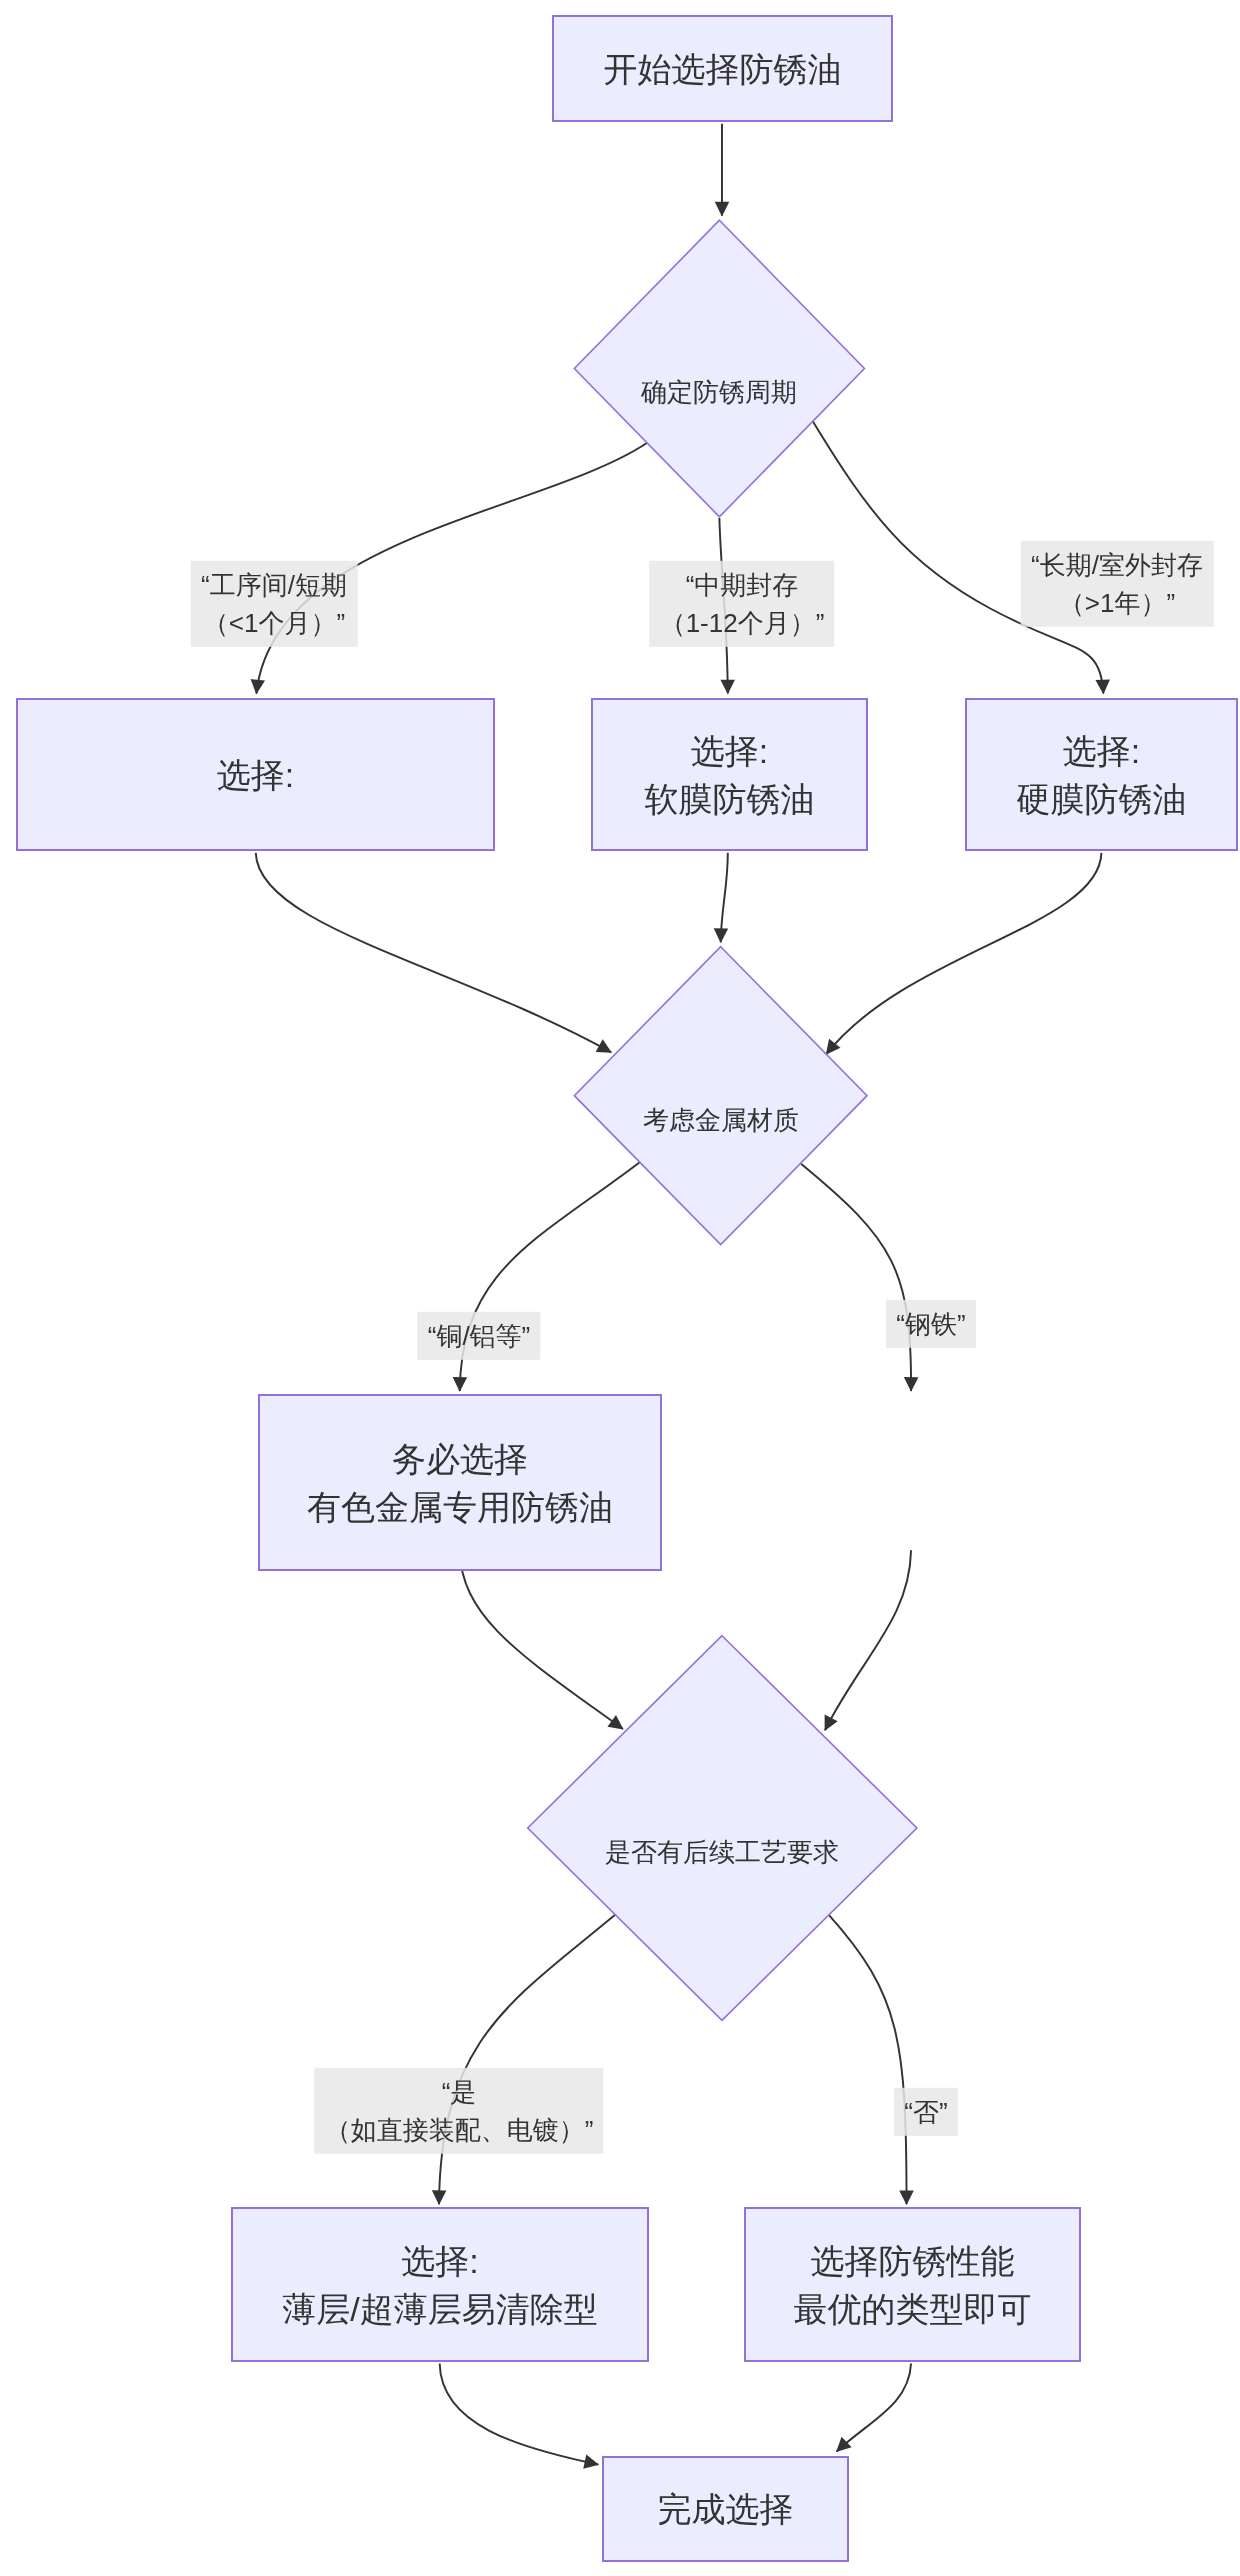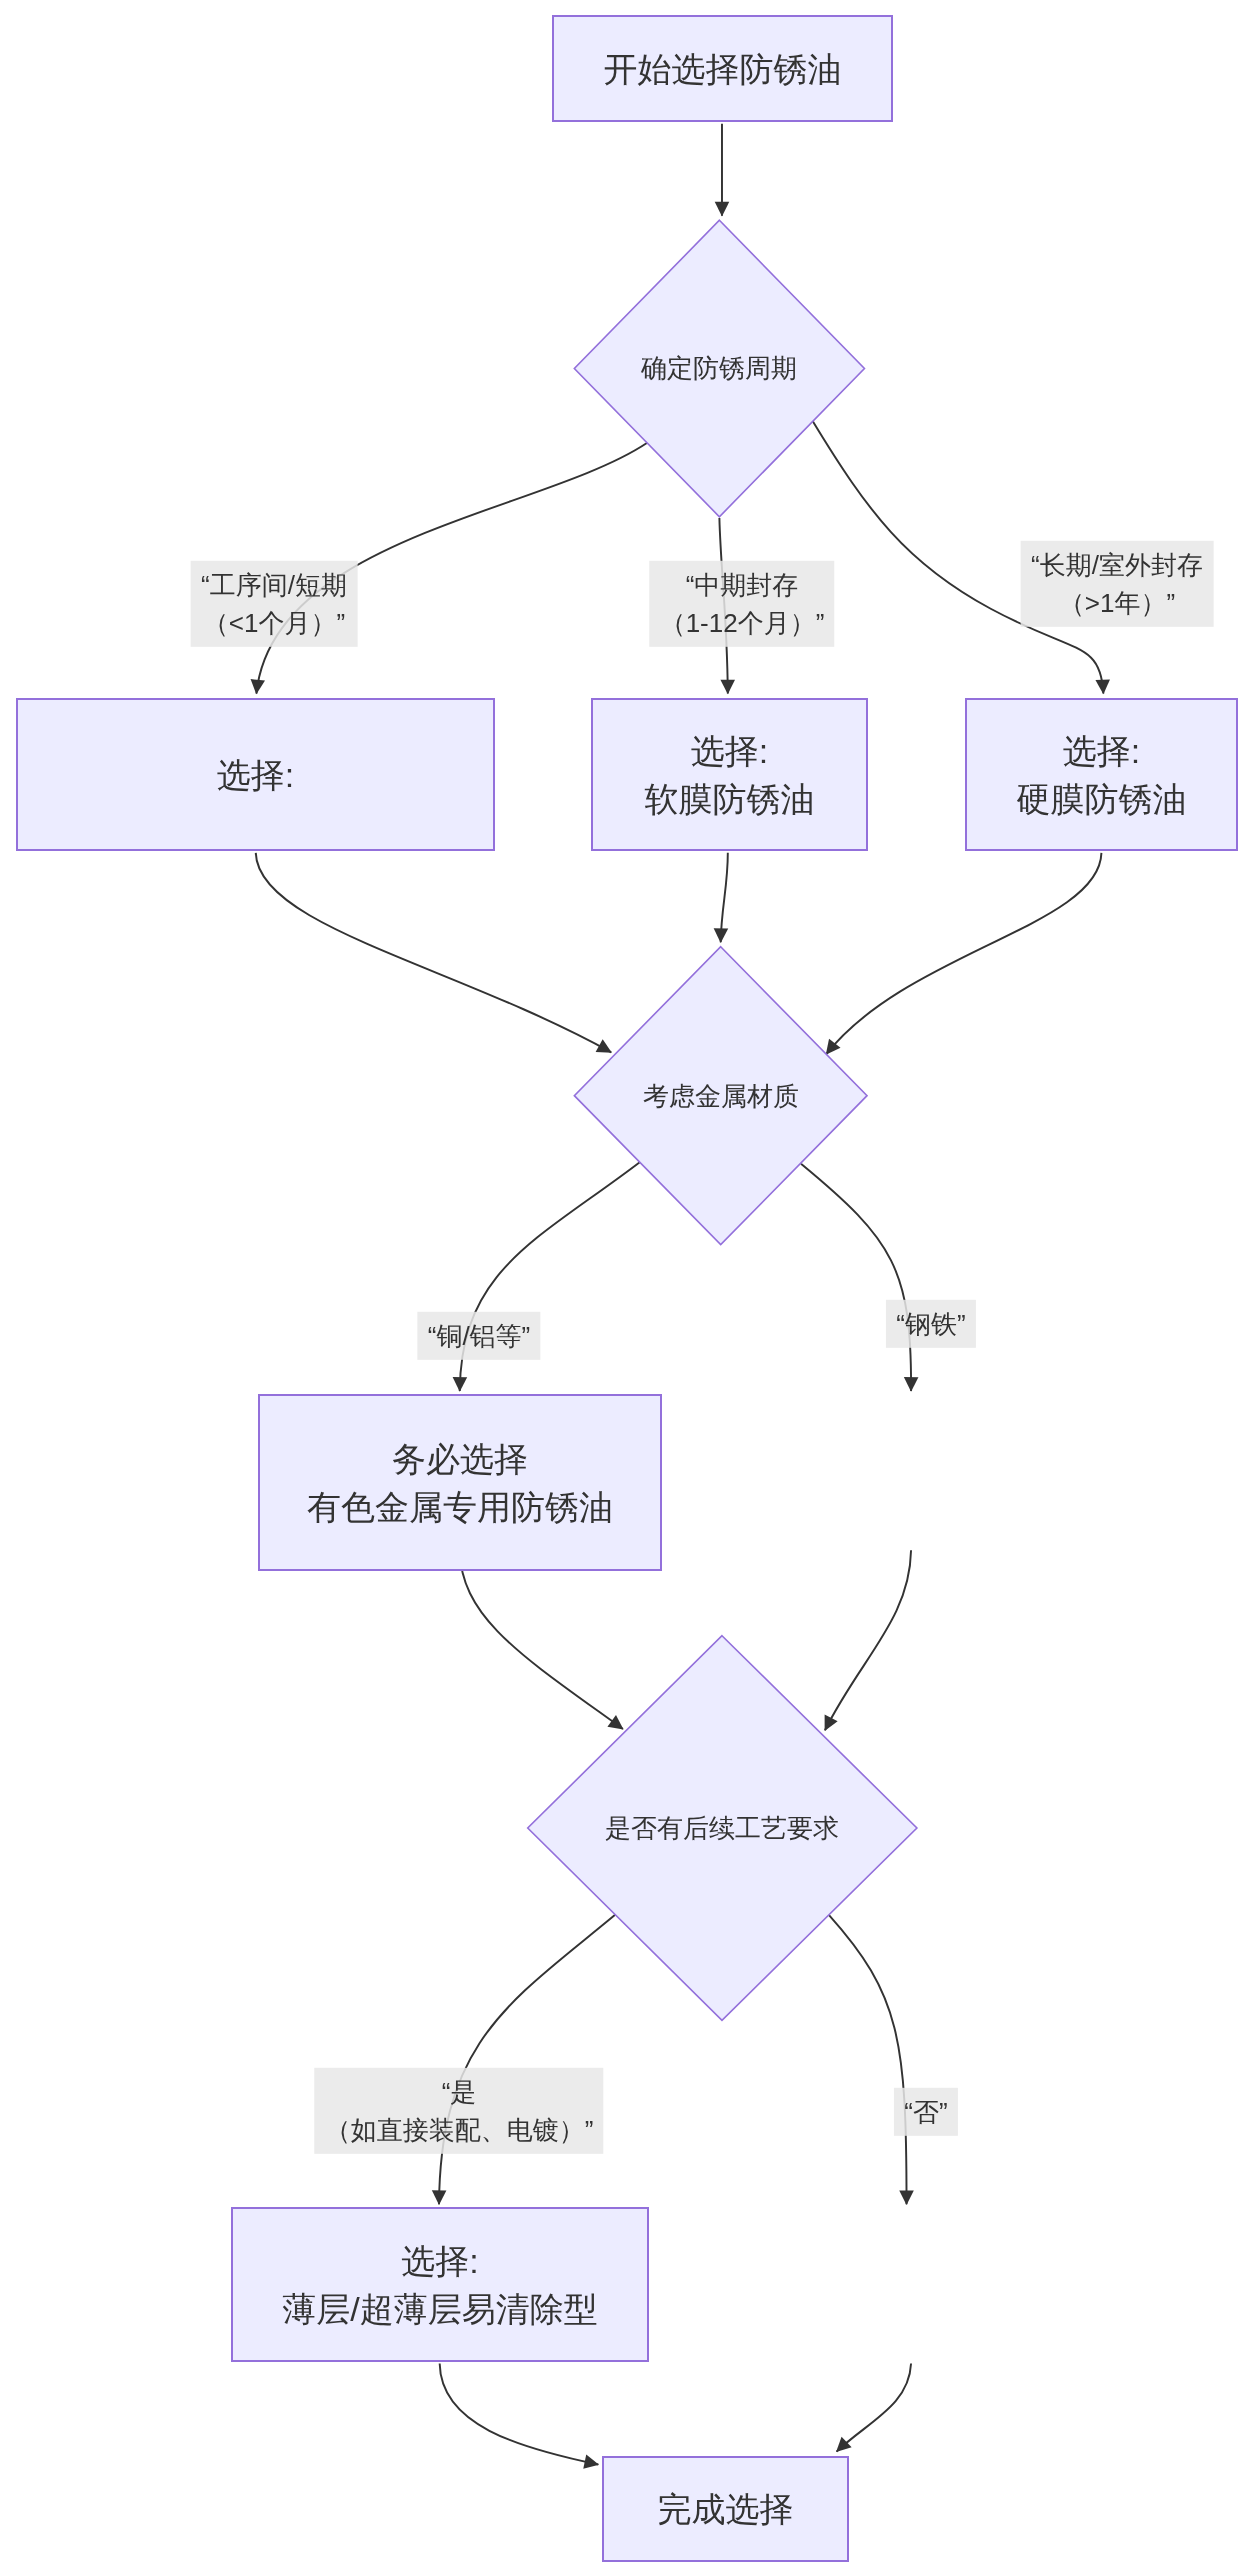--- a/index.html
+++ b/index.html
@@ -53,6 +53,7 @@
     white-space:nowrap;
     z-index:2;
     text-align:center;
+    margin-top:24px;
   }
   .edge-label{
     position:absolute;

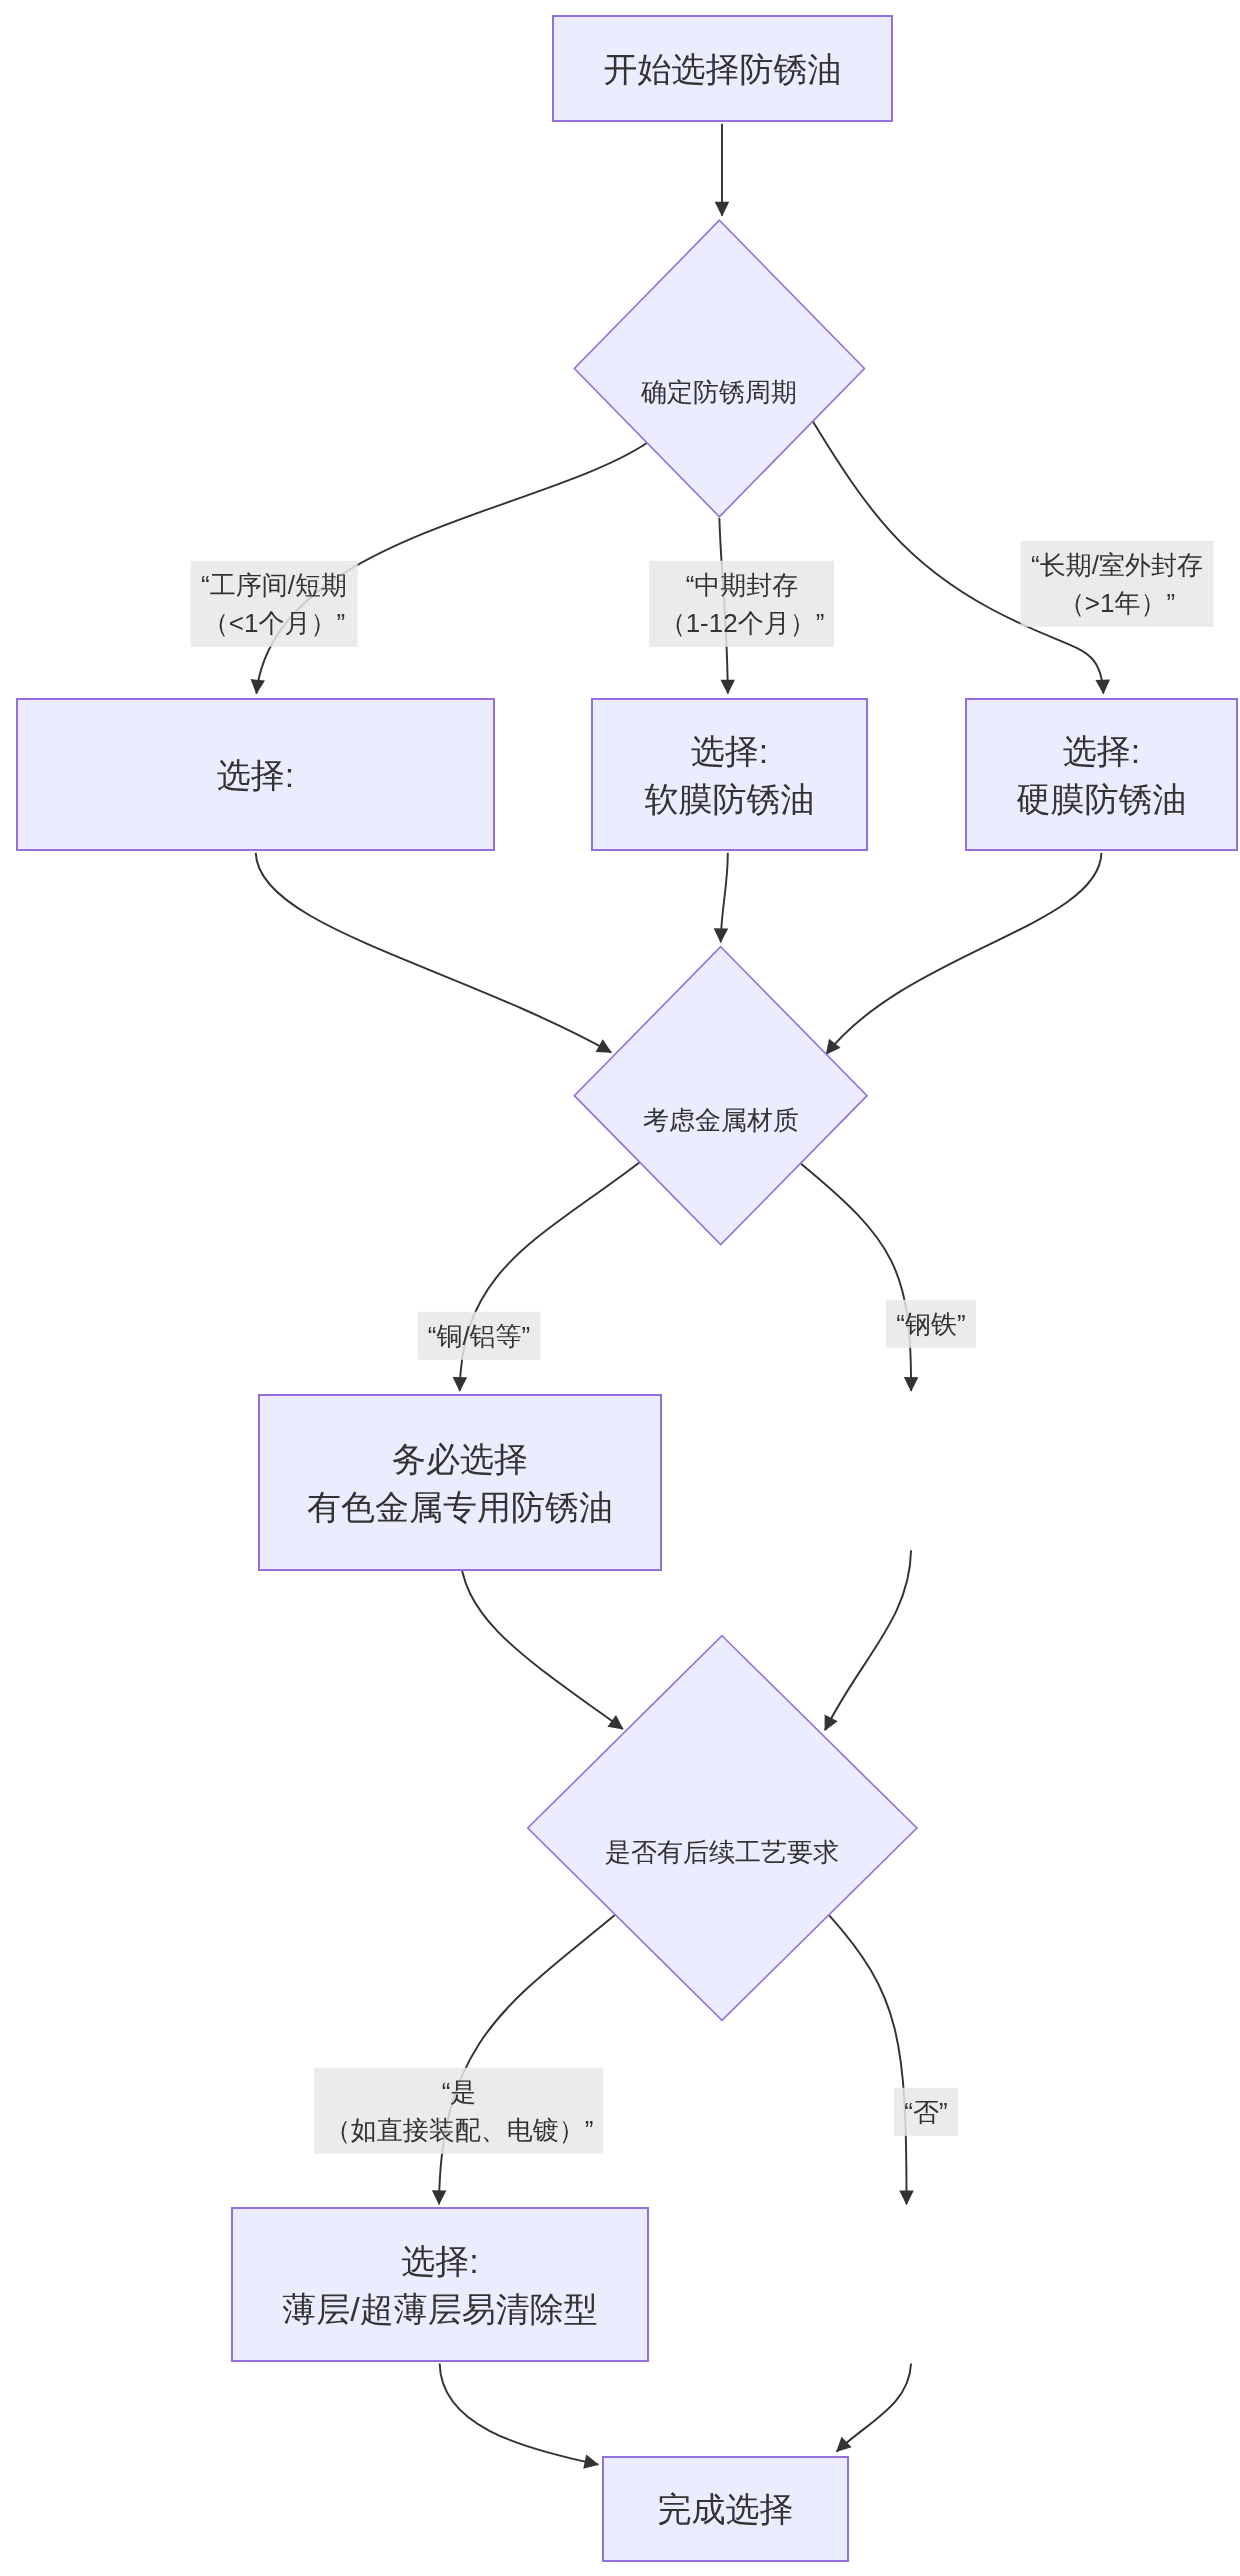--- a/index.html
+++ b/index.html
@@ -130,6 +130,10 @@
     <span>薄层/超薄层易清除型</span>
   </div>
 
+  <div class="node rect" style="left:744px;top:2207px;width:337px;height:155px">
+    <span>选择防锈性能</span>
+    <span>最优的类型即可</span>
+  </div>
 
   <div class="node rect" style="left:602px;top:2456px;width:247px;height:106px">
     <span>完成选择</span>

